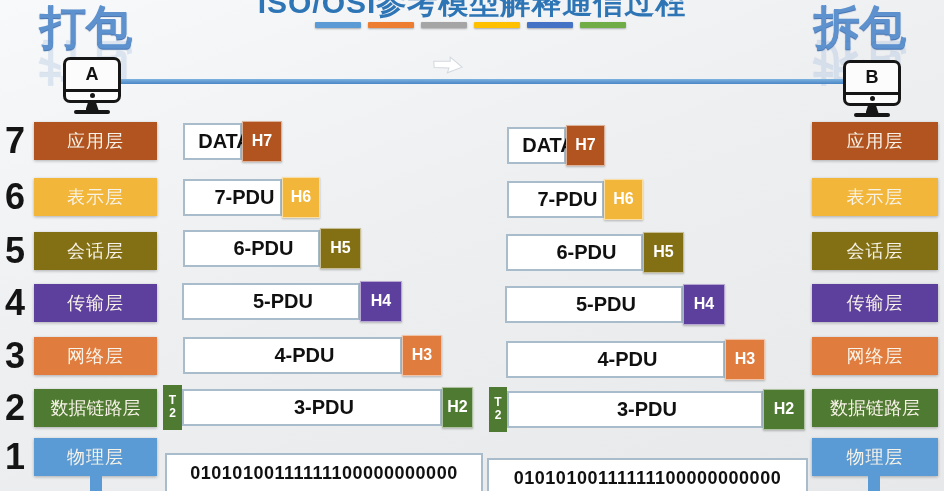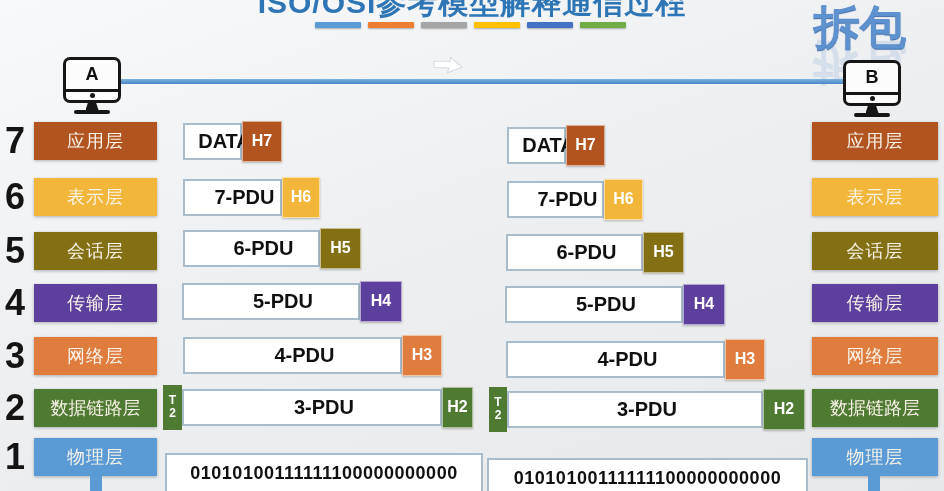--- a/index.html
+++ b/index.html
@@ -79,6 +79,10 @@
     <span class="dash" style="background-color: rgb(112, 173, 71);"></span>
   </div>
 
+  <div class="big-wrap" style="left:40px;top:4px;">
+    <div class="bigzh">打包</div>
+    <div class="bigzh reflect">打包</div>
+  </div>
   <div class="big-wrap" style="left:814px;top:4px;">
     <div class="bigzh">拆包</div>
     <div class="bigzh reflect">拆包</div>

